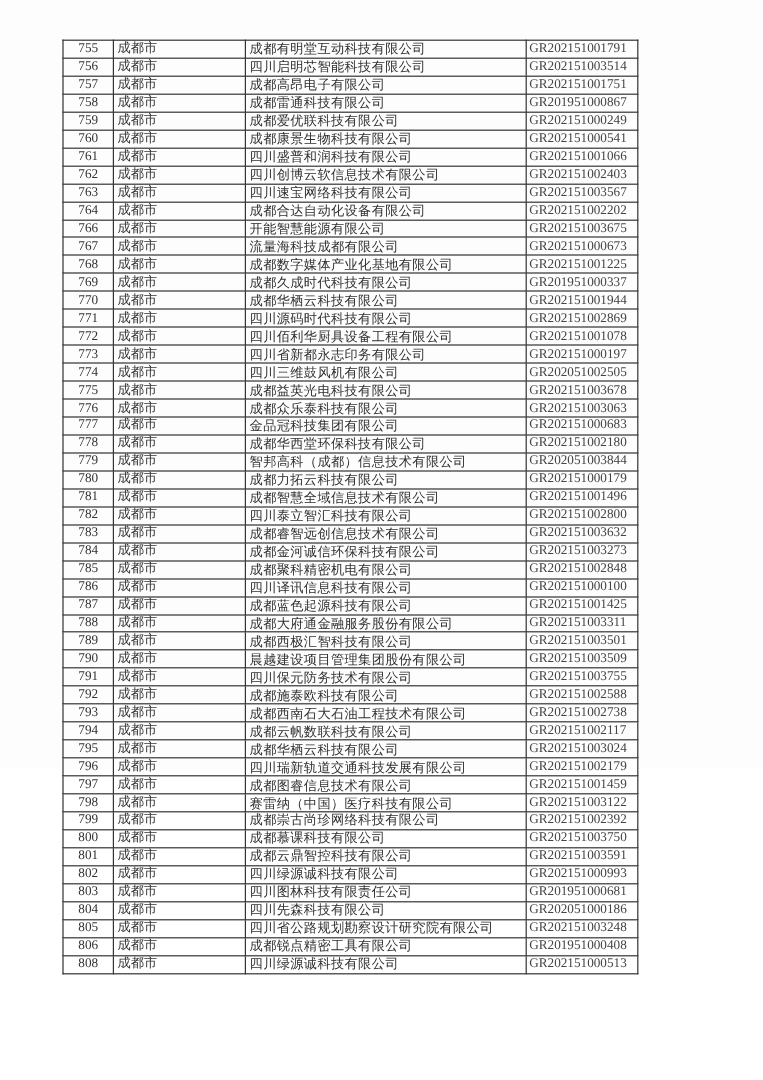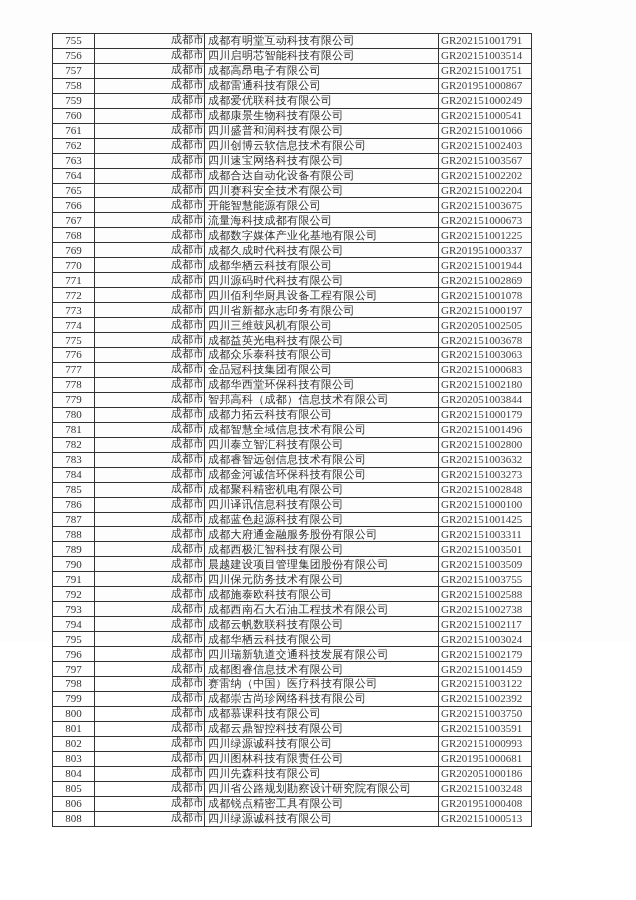--- a/index.html
+++ b/index.html
@@ -48,10 +48,9 @@
   }
   td.c-city {
     padding-left: 3px !important;
-    font-family: Liberation Mono, monospace;
+    font-family: Liberation Sans, sans-serif;
     font-size: 10.5px;
     color: #333;
-    text-align: right;
   }
   td.c-name {
     padding-left: 3px !important;

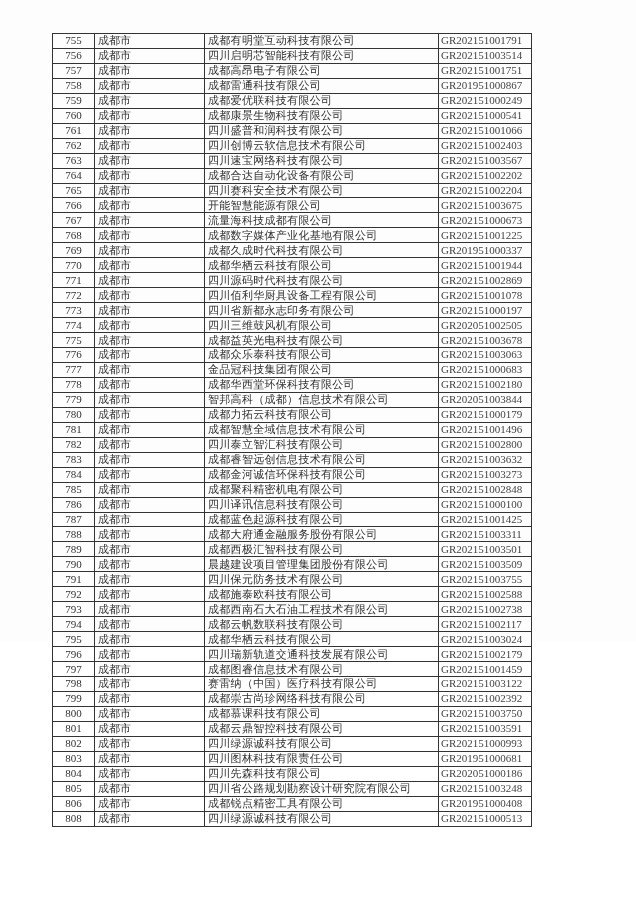--- a/index.html
+++ b/index.html
@@ -143,12 +143,6 @@
           <td class="c-cert">GR202151002202</td>
         </tr>
         <tr>
-          <td class="c-num">765</td>
-          <td class="c-city">成都市</td>
-          <td class="c-name">四川赛科安全技术有限公司</td>
-          <td class="c-cert">GR202151002204</td>
-        </tr>
-        <tr>
           <td class="c-num">766</td>
           <td class="c-city">成都市</td>
           <td class="c-name">开能智慧能源有限公司</td>

